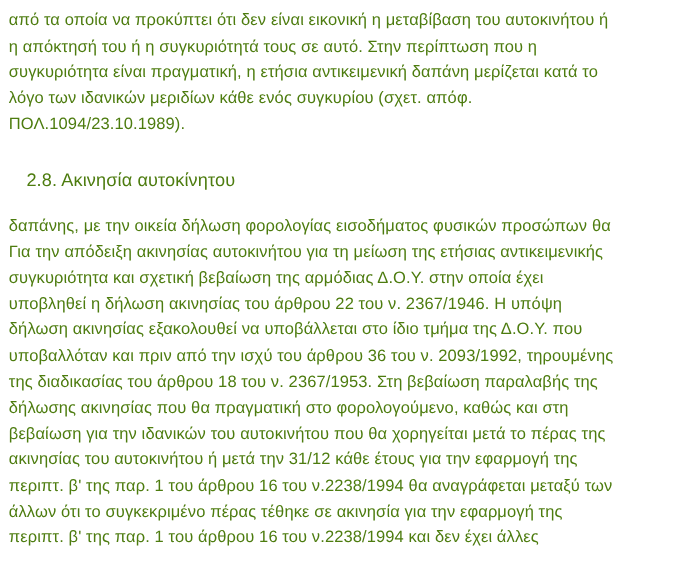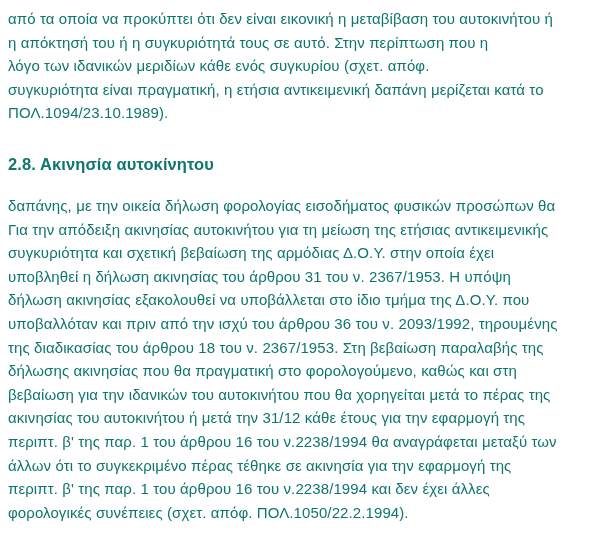--- a/index.html
+++ b/index.html
@@ -13,7 +13,7 @@
     height: 533px;
     box-sizing: border-box;
     background: #ffffff;
-    color: #0f766e;
+    color: #4d7c0f;
     font-family: "Liberation Sans", "DejaVu Sans", sans-serif;
     padding: 7px 8px 0 8px;
     overflow: hidden;

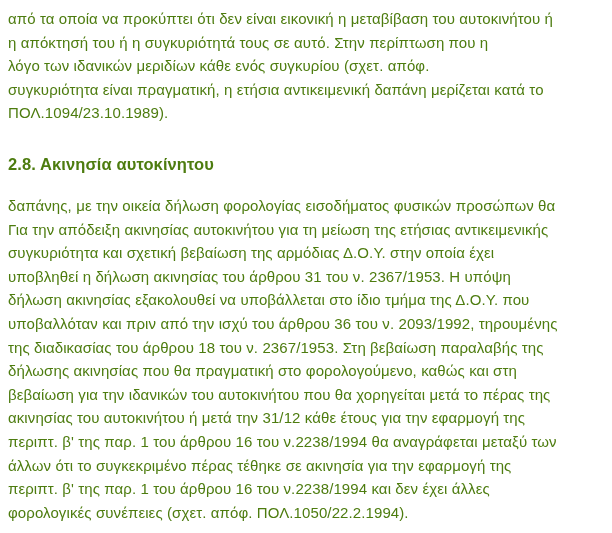--- a/index.html
+++ b/index.html
@@ -43,8 +43,8 @@
   <div class="para">
     <div class="line">από τα οποία να προκύπτει ότι δεν είναι εικονική η μεταβίβαση του αυτοκινήτου ή</div>
     <div class="line">η απόκτησή του ή η συγκυριότητά τους σε αυτό. Στην περίπτωση που η</div>
+    <div class="line">συγκυριότητα είναι πραγματική, η ετήσια αντικειμενική δαπάνη μερίζεται κατά το</div>
     <div class="line">λόγο των ιδανικών μεριδίων κάθε ενός συγκυρίου (σχετ. απόφ.</div>
-    <div class="line">συγκυριότητα είναι πραγματική, η ετήσια αντικειμενική δαπάνη μερίζεται κατά το</div>
     <div class="line">ΠΟΛ.1094/23.10.1989).</div>
   </div>
 

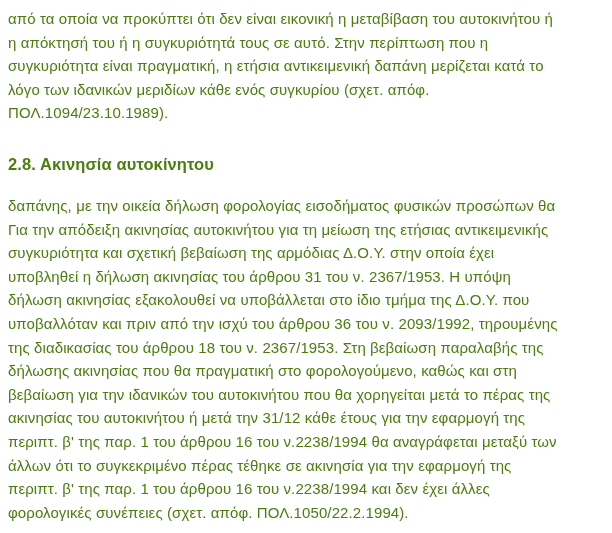--- a/index.html
+++ b/index.html
@@ -28,9 +28,9 @@
   }
   .section-heading {
     font-size: 16.5px;
-    font-weight: bold;
+    font-weight: normal;
     line-height: 24px;
-    margin: 27px 0 18px 0;
+    margin: 27px 0 18px 16px;
     white-space: nowrap;
     letter-spacing: 0.1px;
   }

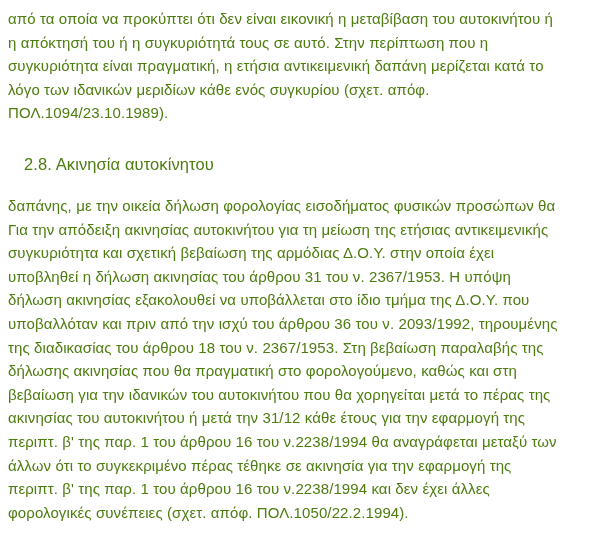--- a/index.html
+++ b/index.html
@@ -54,7 +54,7 @@
     <div class="line">δαπάνης, με την οικεία δήλωση φορολογίας εισοδήματος φυσικών προσώπων θα</div>
     <div class="line">Για την απόδειξη ακινησίας αυτοκινήτου για τη μείωση της ετήσιας αντικειμενικής</div>
     <div class="line">συγκυριότητα και σχετική βεβαίωση της αρμόδιας Δ.Ο.Υ. στην οποία έχει</div>
-    <div class="line">υποβληθεί η δήλωση ακινησίας του άρθρου 31 του ν. 2367/1953. Η υπόψη</div>
+    <div class="line">υποβληθεί η δήλωση ακινησίας του άρθρου 22 του ν. 2367/1946. Η υπόψη</div>
     <div class="line">δήλωση ακινησίας εξακολουθεί να υποβάλλεται στο ίδιο τμήμα της Δ.Ο.Υ. που</div>
     <div class="line">υποβαλλόταν και πριν από την ισχύ του άρθρου 36 του ν. 2093/1992, τηρουμένης</div>
     <div class="line">της διαδικασίας του άρθρου 18 του ν. 2367/1953. Στη βεβαίωση παραλαβής της</div>

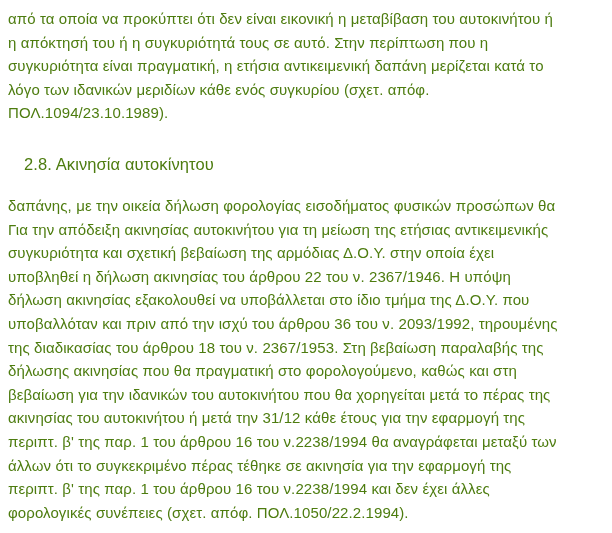--- a/index.html
+++ b/index.html
@@ -64,7 +64,6 @@
     <div class="line">περιπτ. β' της παρ. 1 του άρθρου 16 του ν.2238/1994 θα αναγράφεται μεταξύ των</div>
     <div class="line">άλλων ότι το συγκεκριμένο πέρας τέθηκε σε ακινησία για την εφαρμογή της</div>
     <div class="line">περιπτ. β' της παρ. 1 του άρθρου 16 του ν.2238/1994 και δεν έχει άλλες</div>
-    <div class="line">φορολογικές συνέπειες (σχετ. απόφ. ΠΟΛ.1050/22.2.1994).</div>
   </div>
 
 </div>

